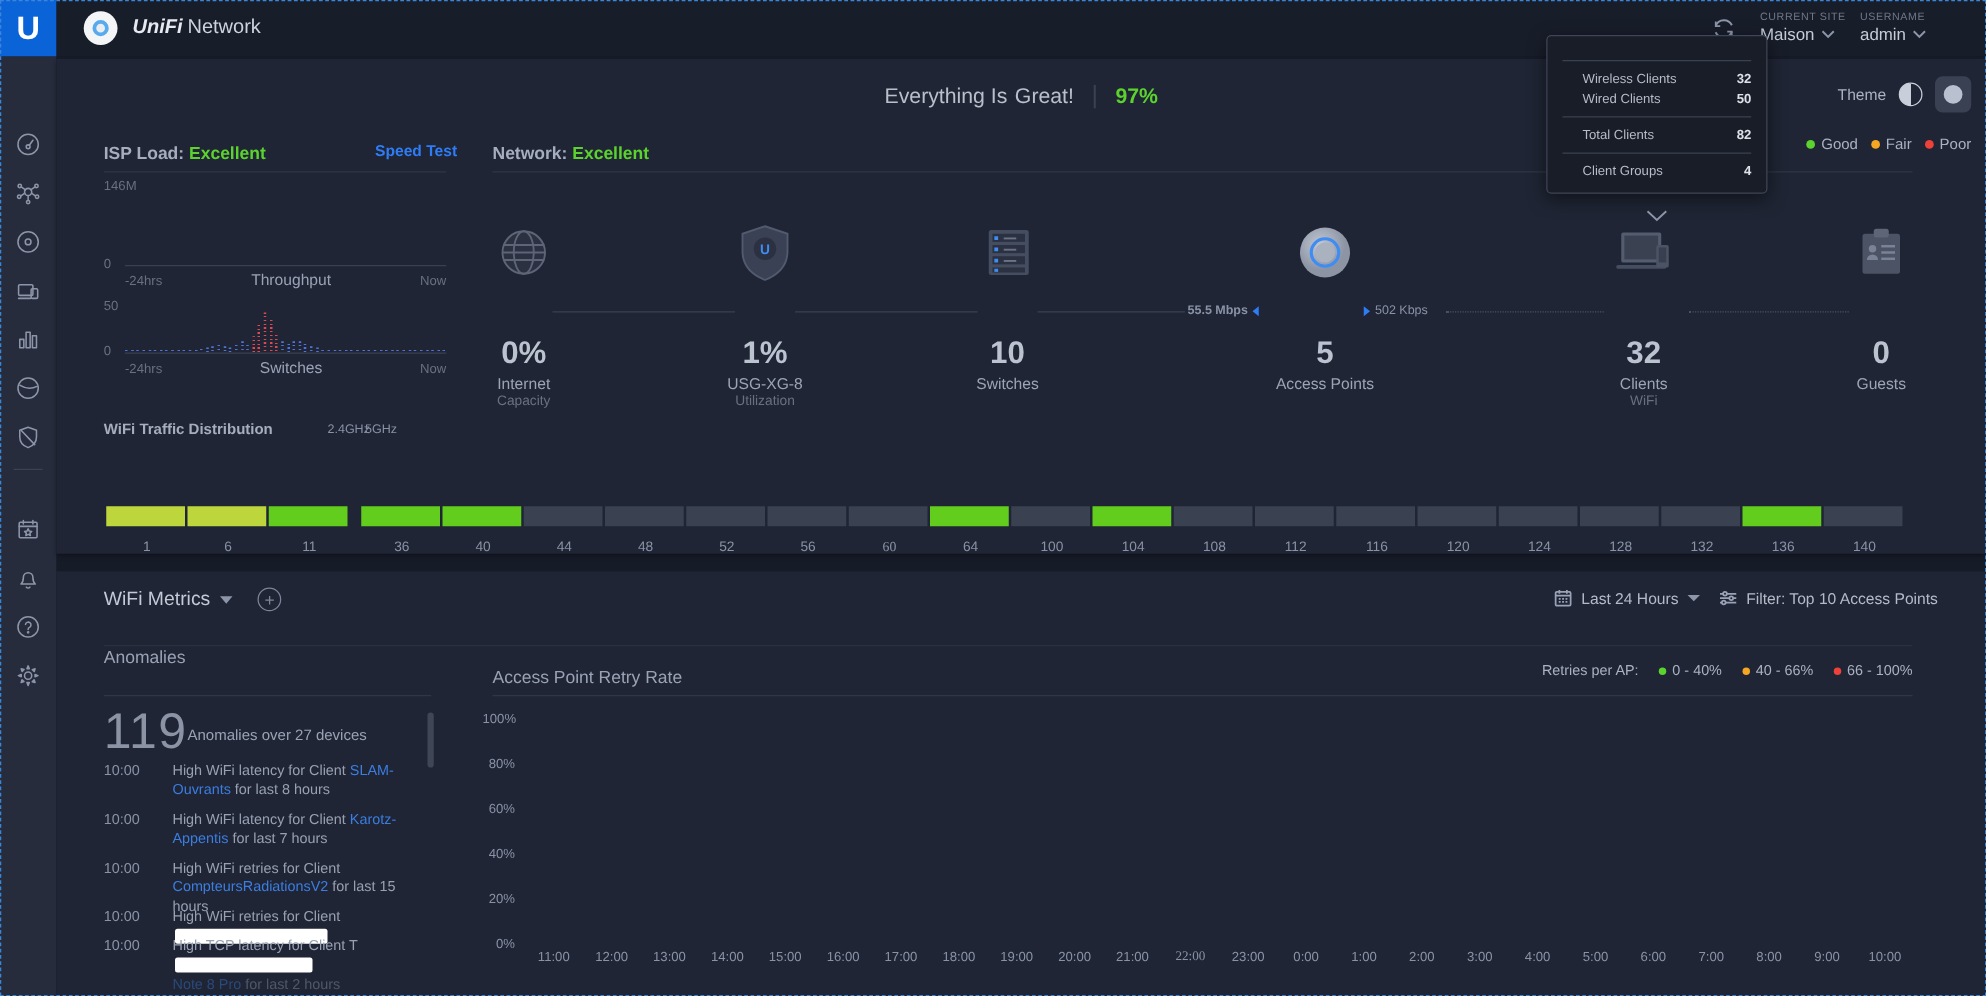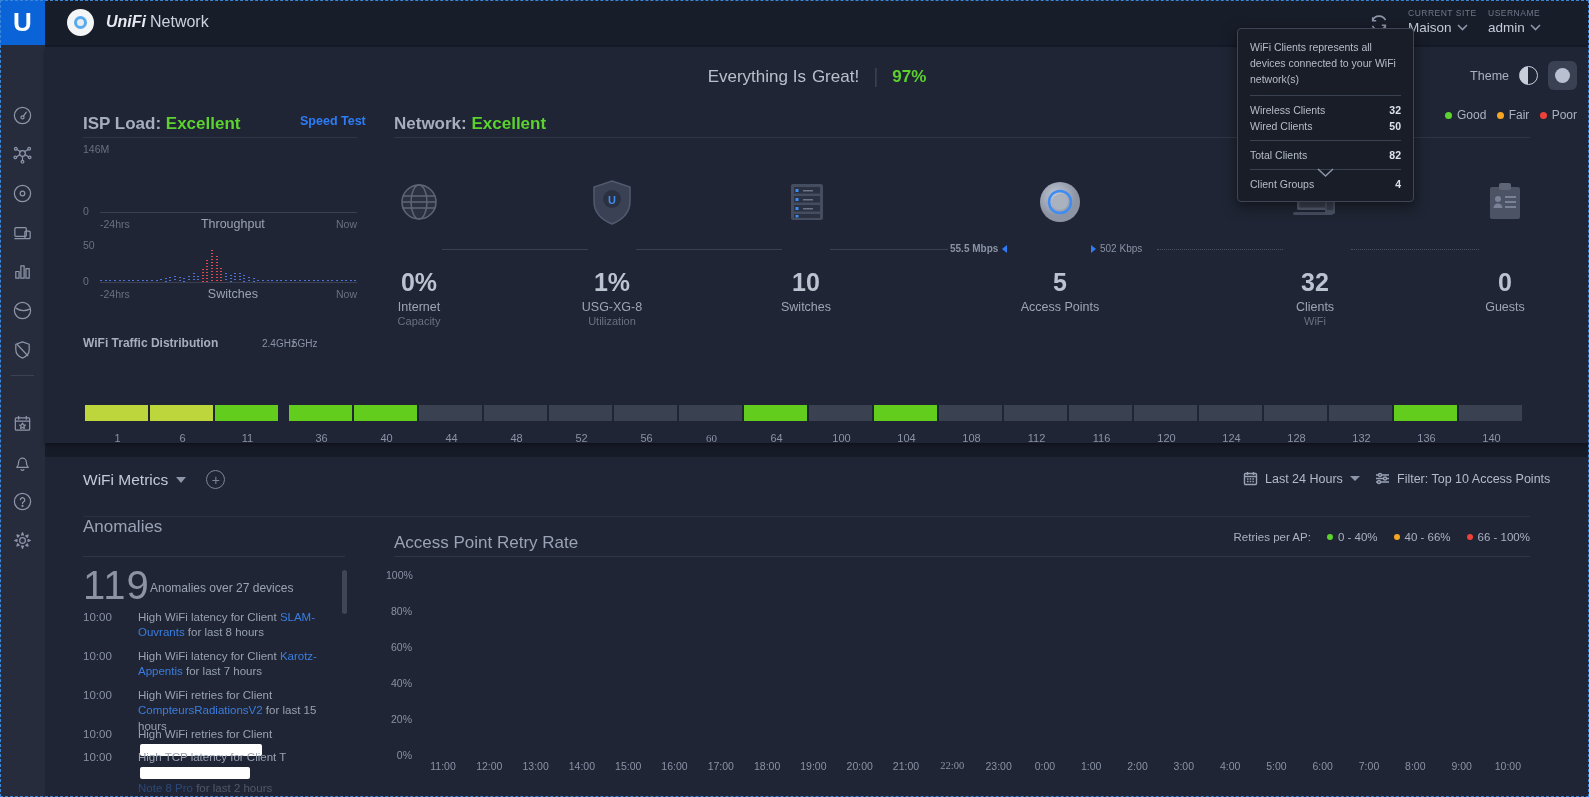--- a/index.html
+++ b/index.html
@@ -682,7 +682,6 @@
     </div>
 
   <div class="tooltip">
-    <div class="tt-text">WiFi Clients represents all devices connected to your WiFi network(s)</div>
     <hr>
     <div class="tt-row">
         <span>Wireless Clients</span>

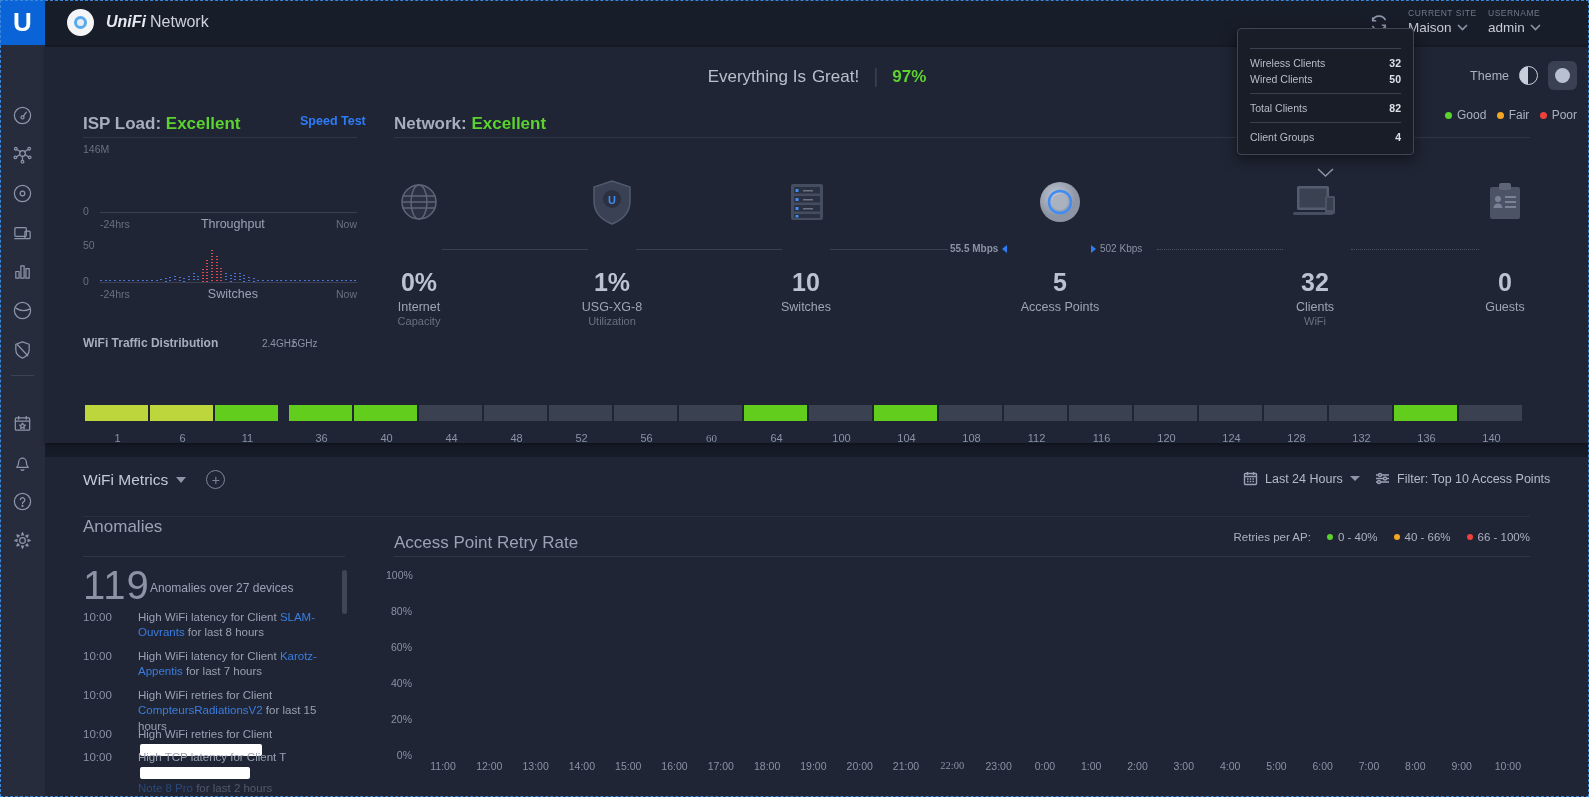--- a/index.html
+++ b/index.html
@@ -118,7 +118,7 @@
      border-radius:4px; padding:11px 12px; z-index:50; box-shadow:0 4px 14px rgba(0,0,0,.5); }
   .tooltip .tt-text { font-size:10.5px; color:#b6bcc9; line-height:1.5; }
   .tooltip hr { border:none; border-top:1px solid #3a4150; margin:8px 0; }
-  .tt-row { display:flex; justify-content:space-between; font-size:10.5px; color:#b6bcc9; margin-top:4px; }
+  .tt-row { display:flex; justify-content:space-between; font-size:10.5px; color:#b6bcc9; margin-top:4px;margin-left:16px; }
   .tt-row b { color:#dde1e8; font-weight:bold; }
   .tt-chevron { position:absolute; left:1317px; top:168px; width:17px; height:10px; stroke:#8d95a8; fill:none; stroke-width:1.5; z-index:50; }
 </style>

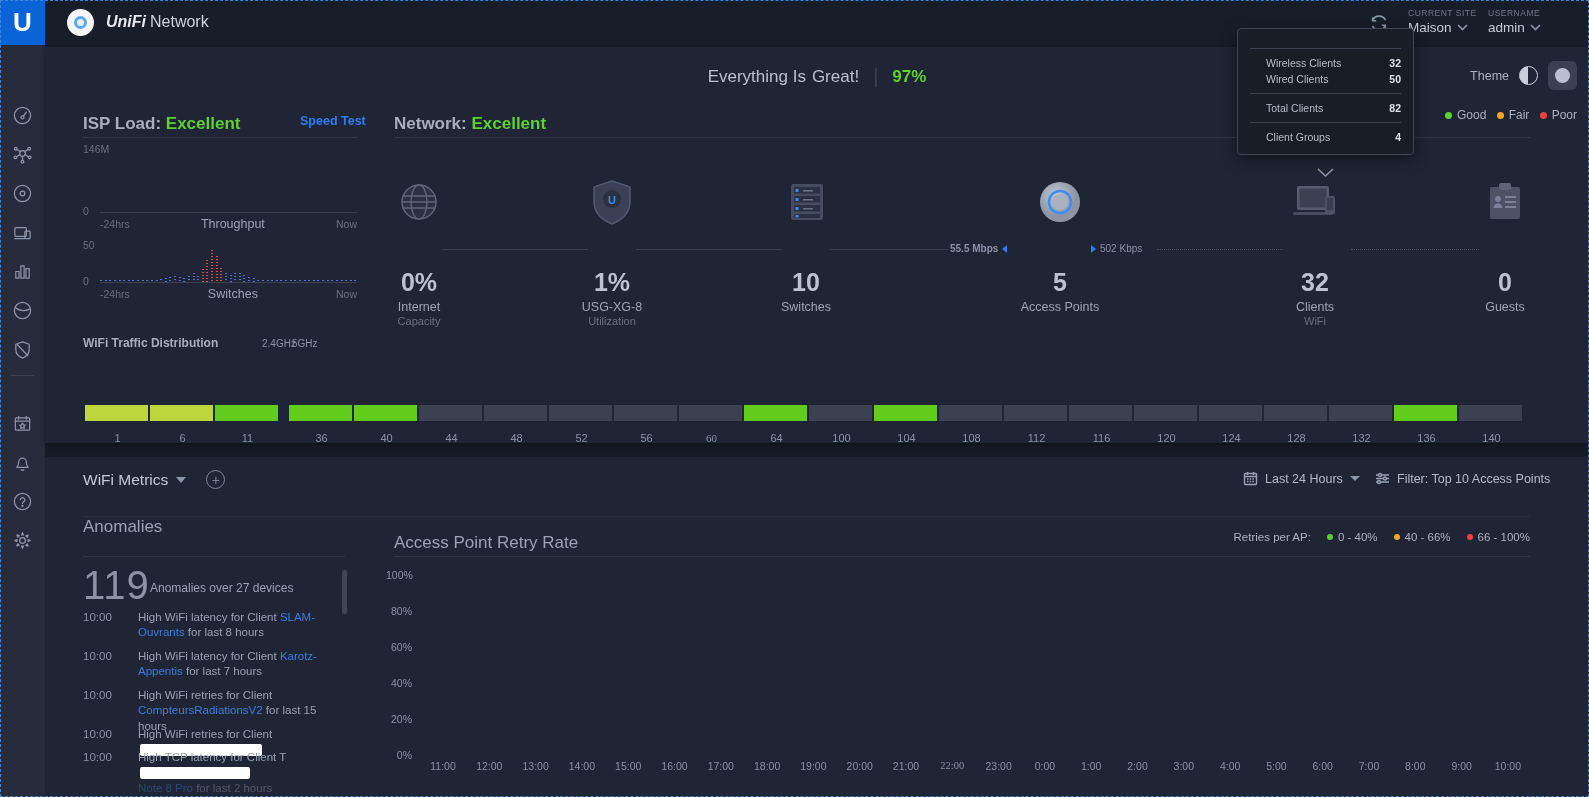--- a/index.html
+++ b/index.html
@@ -37,7 +37,7 @@
   .section-metrics { position:absolute; left:45px; top:457px; width:1544px; height:340px; background:#1f2534; }
 
   .abs { position:absolute; }
-  .hdr { font-size:17px; color:#a6aebd; font-weight:bold; }
+  .hdr { font-size:14px; color:#a6aebd; font-weight:bold; }
   .green { color:#5bd22e; }
   .blue-link { color:#2e7cf6; cursor:pointer; }
   .divider { position:absolute; height:1px; background:rgba(255,255,255,.08); }

